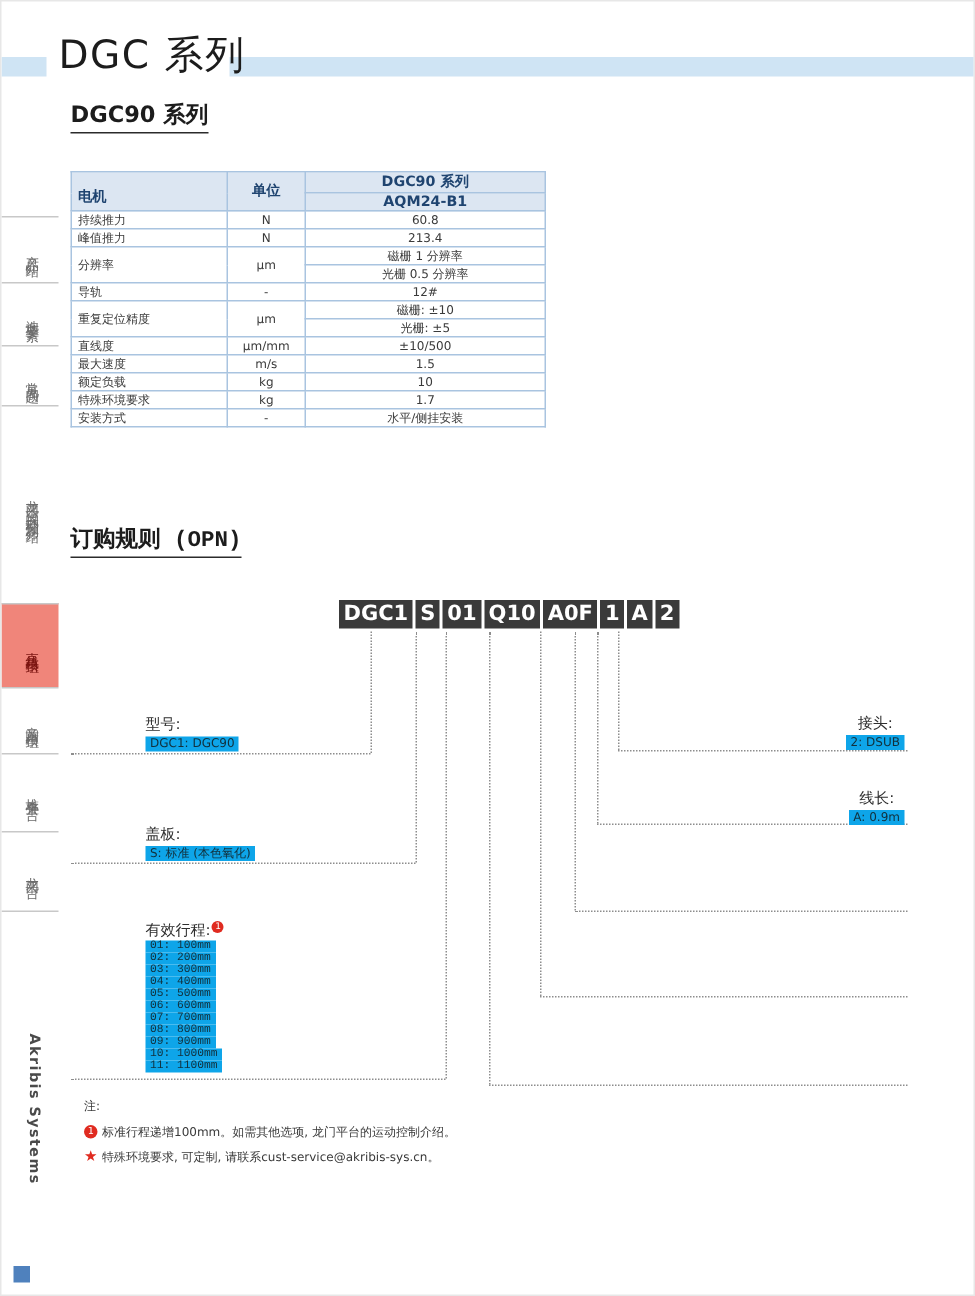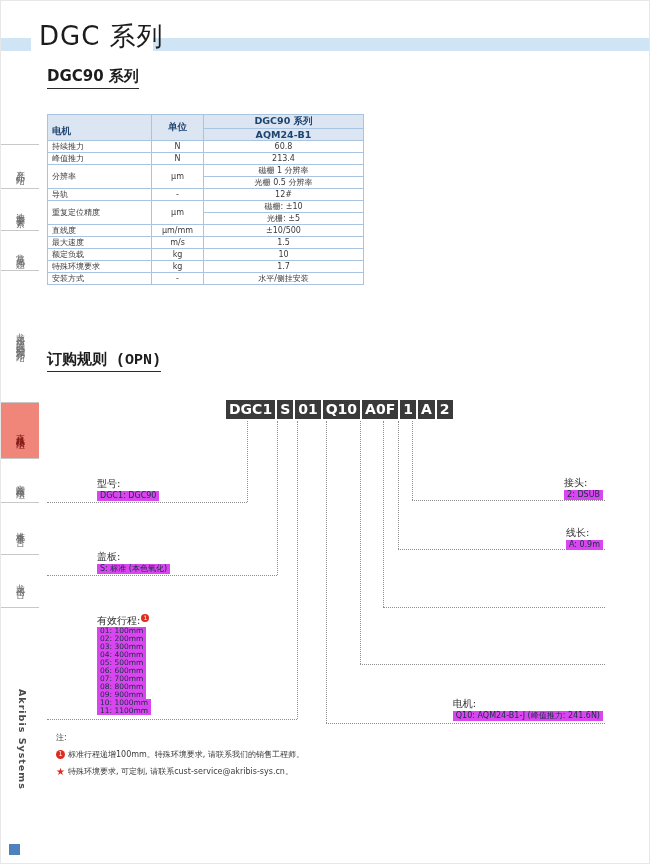--- a/index.html
+++ b/index.html
@@ -57,7 +57,7 @@
   .opt { display:block; width:fit-content; background:#d946ef; color:#12303c;
     font-size:8px; line-height:10px; padding:0 3px; margin-top:1px; }
   .grp-left  { left:52px; text-align:left;margin-left:44px; }
-  .grp-right { right:46px; text-align:left; }
+  .grp-right { right:46px; text-align:center; }
   .grp-right .opt { margin-left:auto; }
   .stroke-list .opt { font-size:7.5px; line-height:8px; margin-top:0; }
   .sup-note { display:inline-block; width:8px; height:8px; border-radius:50%;

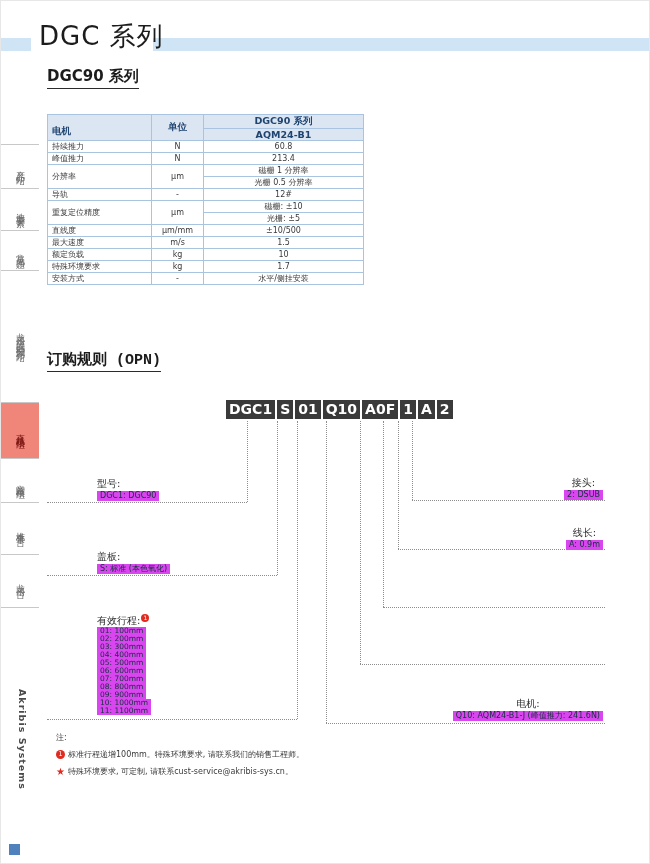--- a/index.html
+++ b/index.html
@@ -54,7 +54,7 @@
   
   .grp { position:absolute; }
   .grp .ttl { font-size:10px; color:#2e2e2e; line-height:12px; }
-  .opt { display:block; width:fit-content; background:#d946ef; color:#12303c;
+  .opt { display:block; width:fit-content; background:#0ea5e9; color:#12303c;
     font-size:8px; line-height:10px; padding:0 3px; margin-top:1px; }
   .grp-left  { left:52px; text-align:left;margin-left:44px; }
   .grp-right { right:46px; text-align:center; }

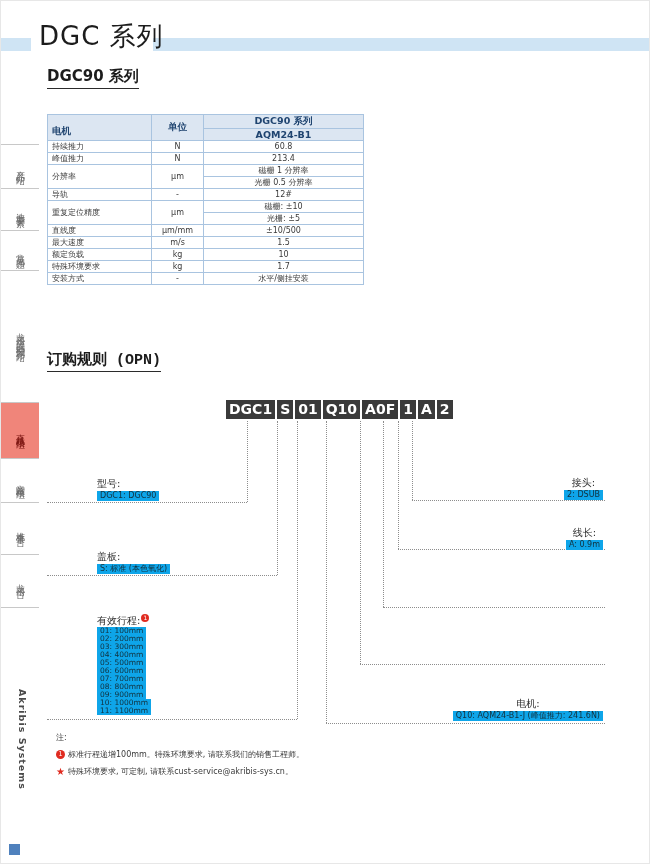--- a/index.html
+++ b/index.html
@@ -59,7 +59,7 @@
   .grp-left  { left:52px; text-align:left;margin-left:44px; }
   .grp-right { right:46px; text-align:center; }
   .grp-right .opt { margin-left:auto; }
-  .stroke-list .opt { font-size:7.5px; line-height:8px; margin-top:0; }
+  .stroke-list .opt { font-size:7.5px; line-height:8px; margin-top:0;font-family:Liberation Mono, monospace; }
   .sup-note { display:inline-block; width:8px; height:8px; border-radius:50%;
     background:#e02b20; color:#fff; font-size:6px; line-height:8px; text-align:center;
     vertical-align:super; margin-left:1px; }

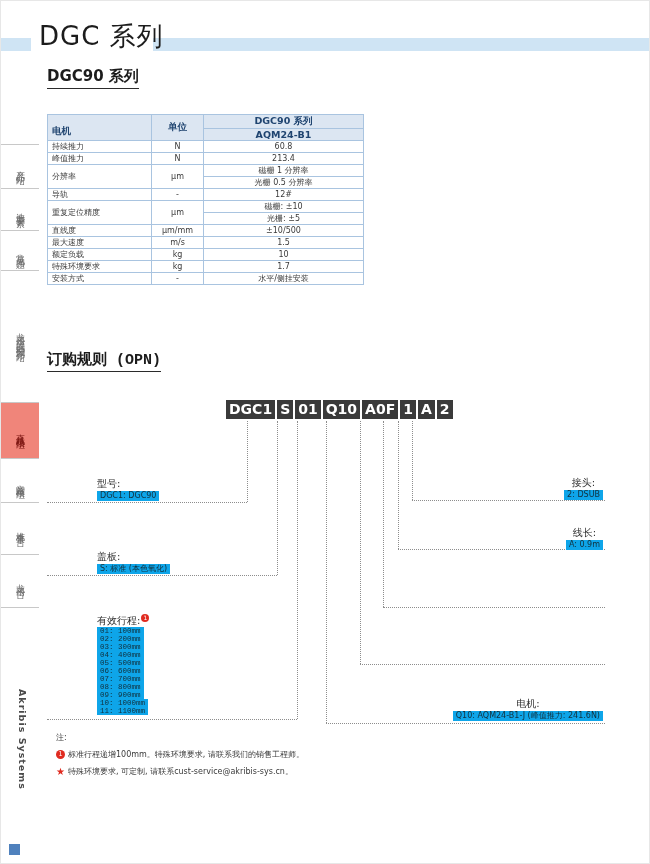--- a/index.html
+++ b/index.html
@@ -235,10 +235,6 @@
     <div class="ttl">线长:</div>
     <span class="opt">A: 0.9m</span>
   </div>
-  <div class="grp grp-right" style="top:697px">
-    <div class="ttl">电机:</div>
-    <span class="opt">Q10: AQM24-B1-J (峰值推力: 241.6N)</span>
-  </div>
 
   <div class="notes">
     <div>注:</div>

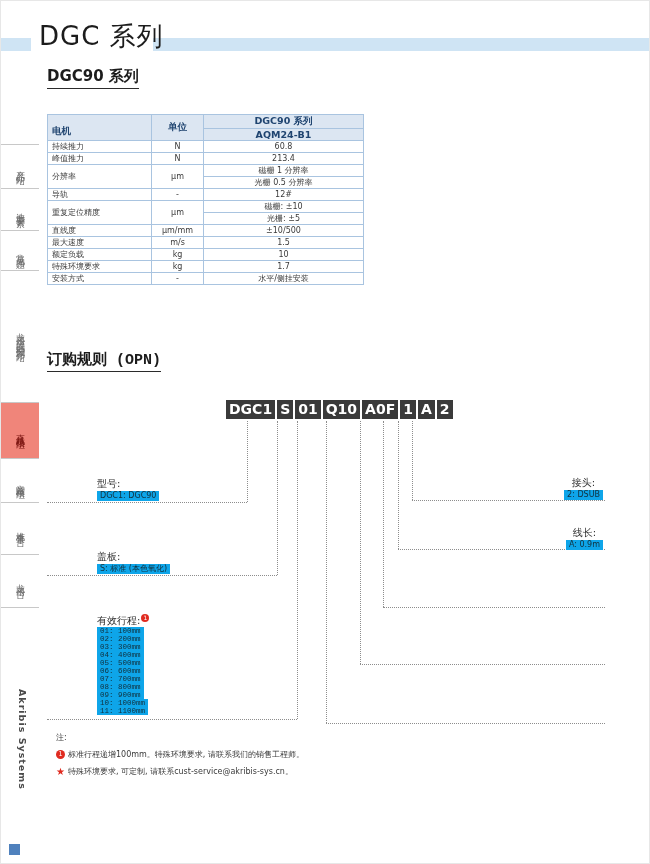--- a/index.html
+++ b/index.html
@@ -240,7 +240,7 @@
     <div>注:</div>
     <div class="note-line">
       <span class="marker-circle">1</span>
-      <span>标准行程递增100mm。特殊环境要求, 请联系我们的销售工程师。</span>
+      <span>标准行程递增100mm。如需其他选项, 龙门平台的运动控制介绍。</span>
     </div>
     <div class="note-line">
       <span class="marker-star">★</span>

